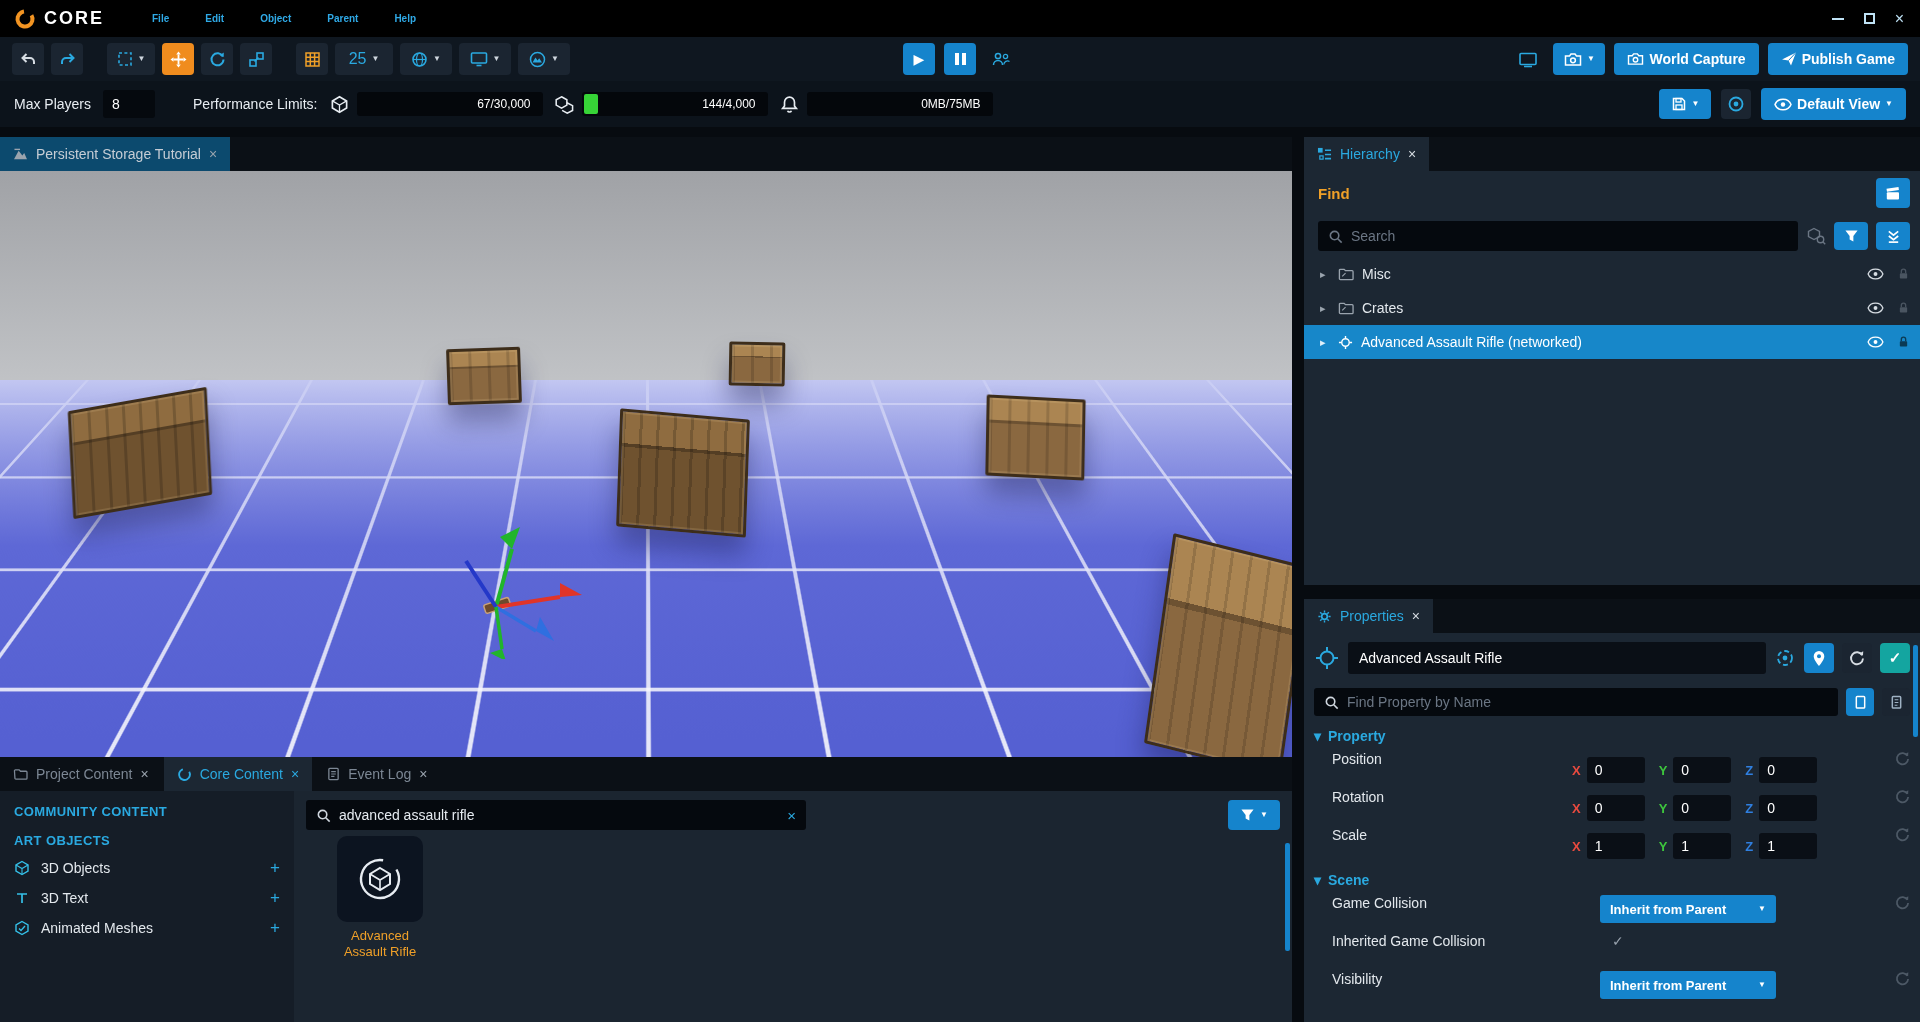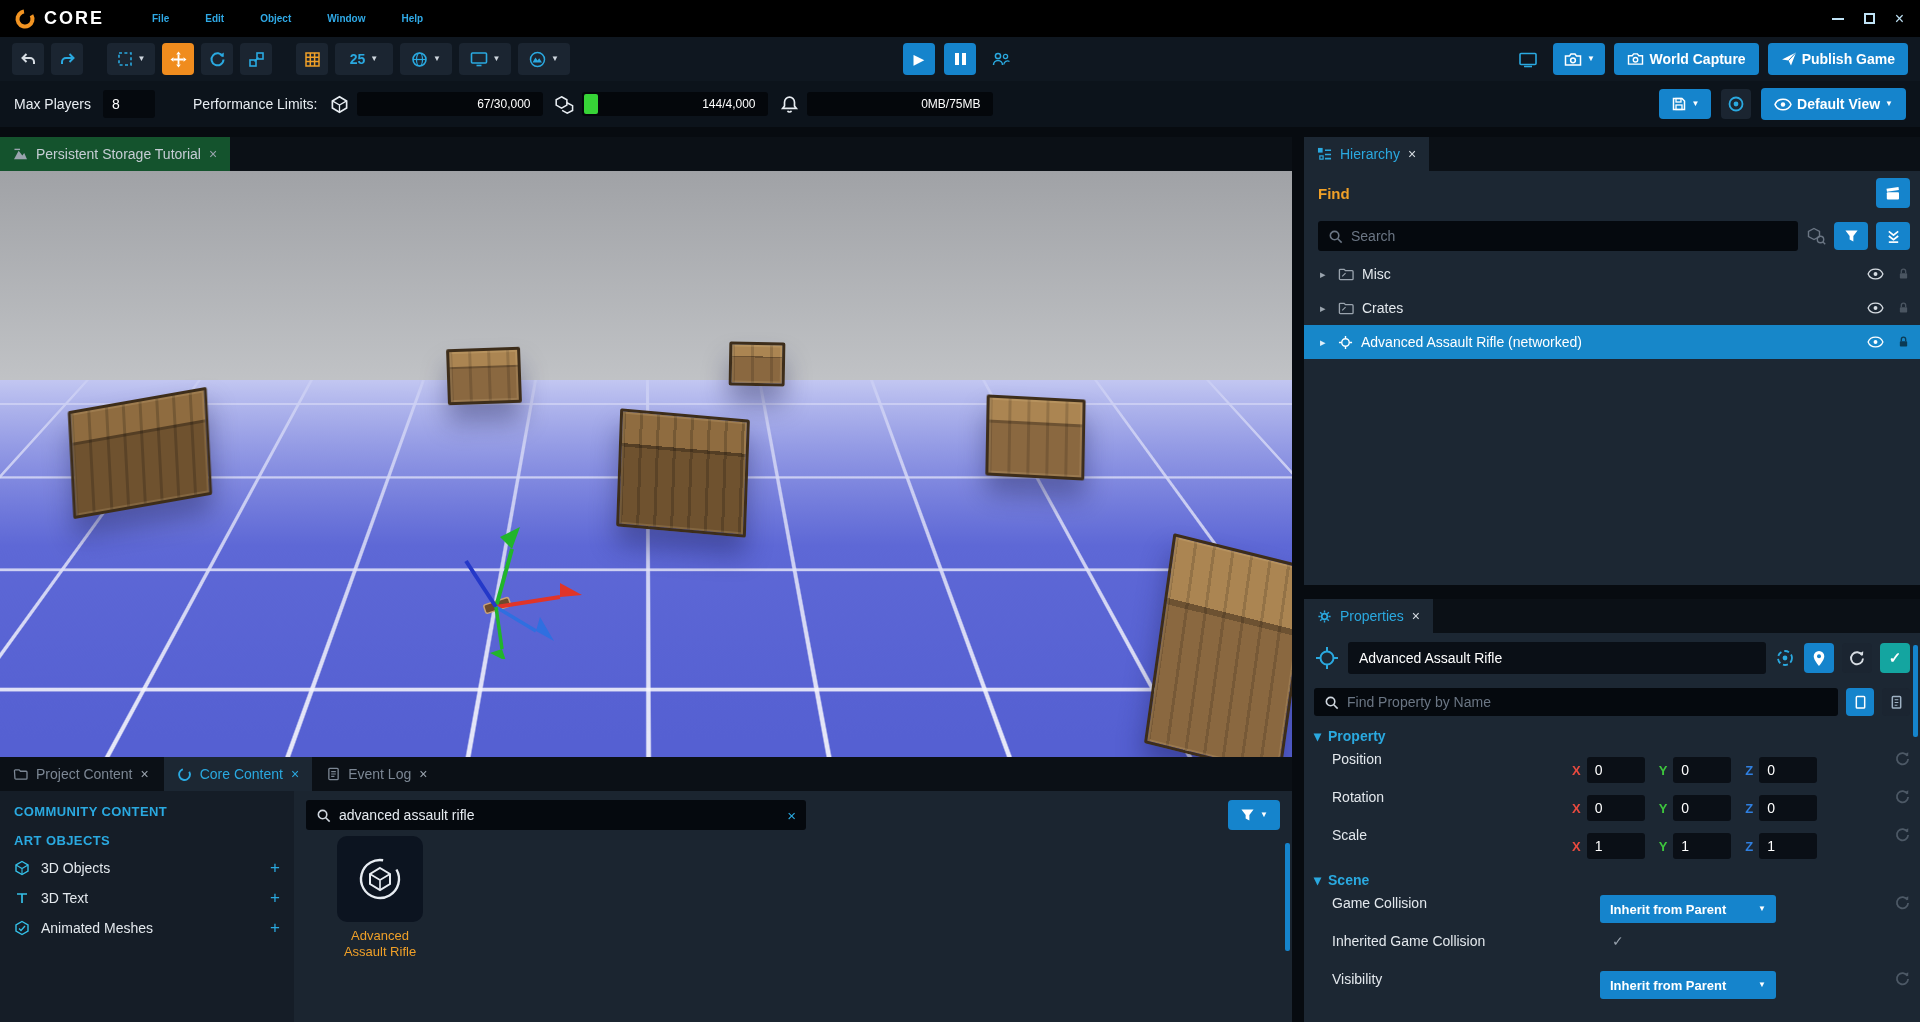--- a/index.html
+++ b/index.html
@@ -171,7 +171,7 @@
   <button class="menu-item">File</button>
   <button class="menu-item">Edit</button>
   <button class="menu-item">Object</button>
-  <button class="menu-item">Window</button>
+  <button class="menu-item">Parent</button>
   <button class="menu-item">Help</button>
   <div class="win-controls">
     <span class="winline"></span>

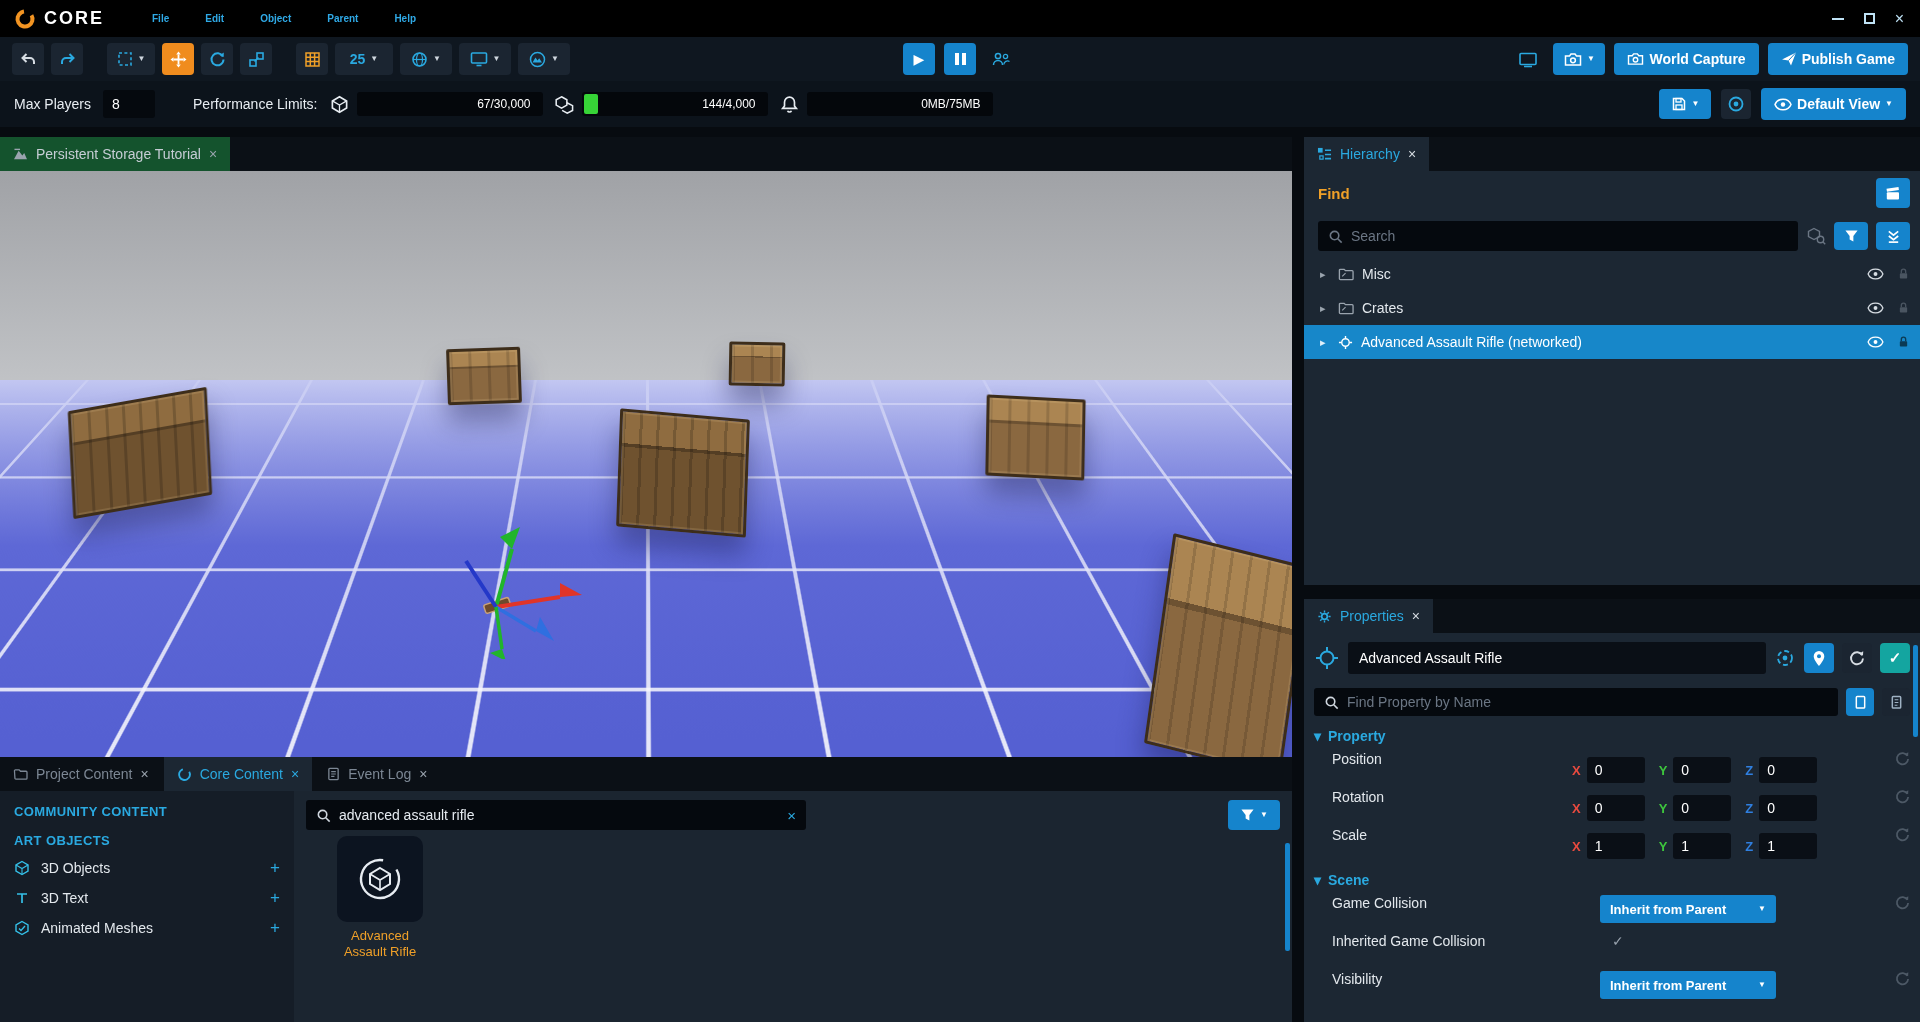--- a/index.html
+++ b/index.html
@@ -45,7 +45,7 @@
   .tb-label-btn { padding:0 13px; font-weight:700; font-size:14px; height:32px; }
   .pausebars { display:flex; gap:3px; }
   .pausebars i { display:block; width:4px; height:12px; background:#fff; }
-  .snap-num { color:#2aa9e0; font-weight:700; font-size:14px;text-align:right; }
+  .snap-num { color:#2aa9e0; font-weight:400; font-size:16px;text-align:right; }
   .sep10 { width:10px; }
 
   

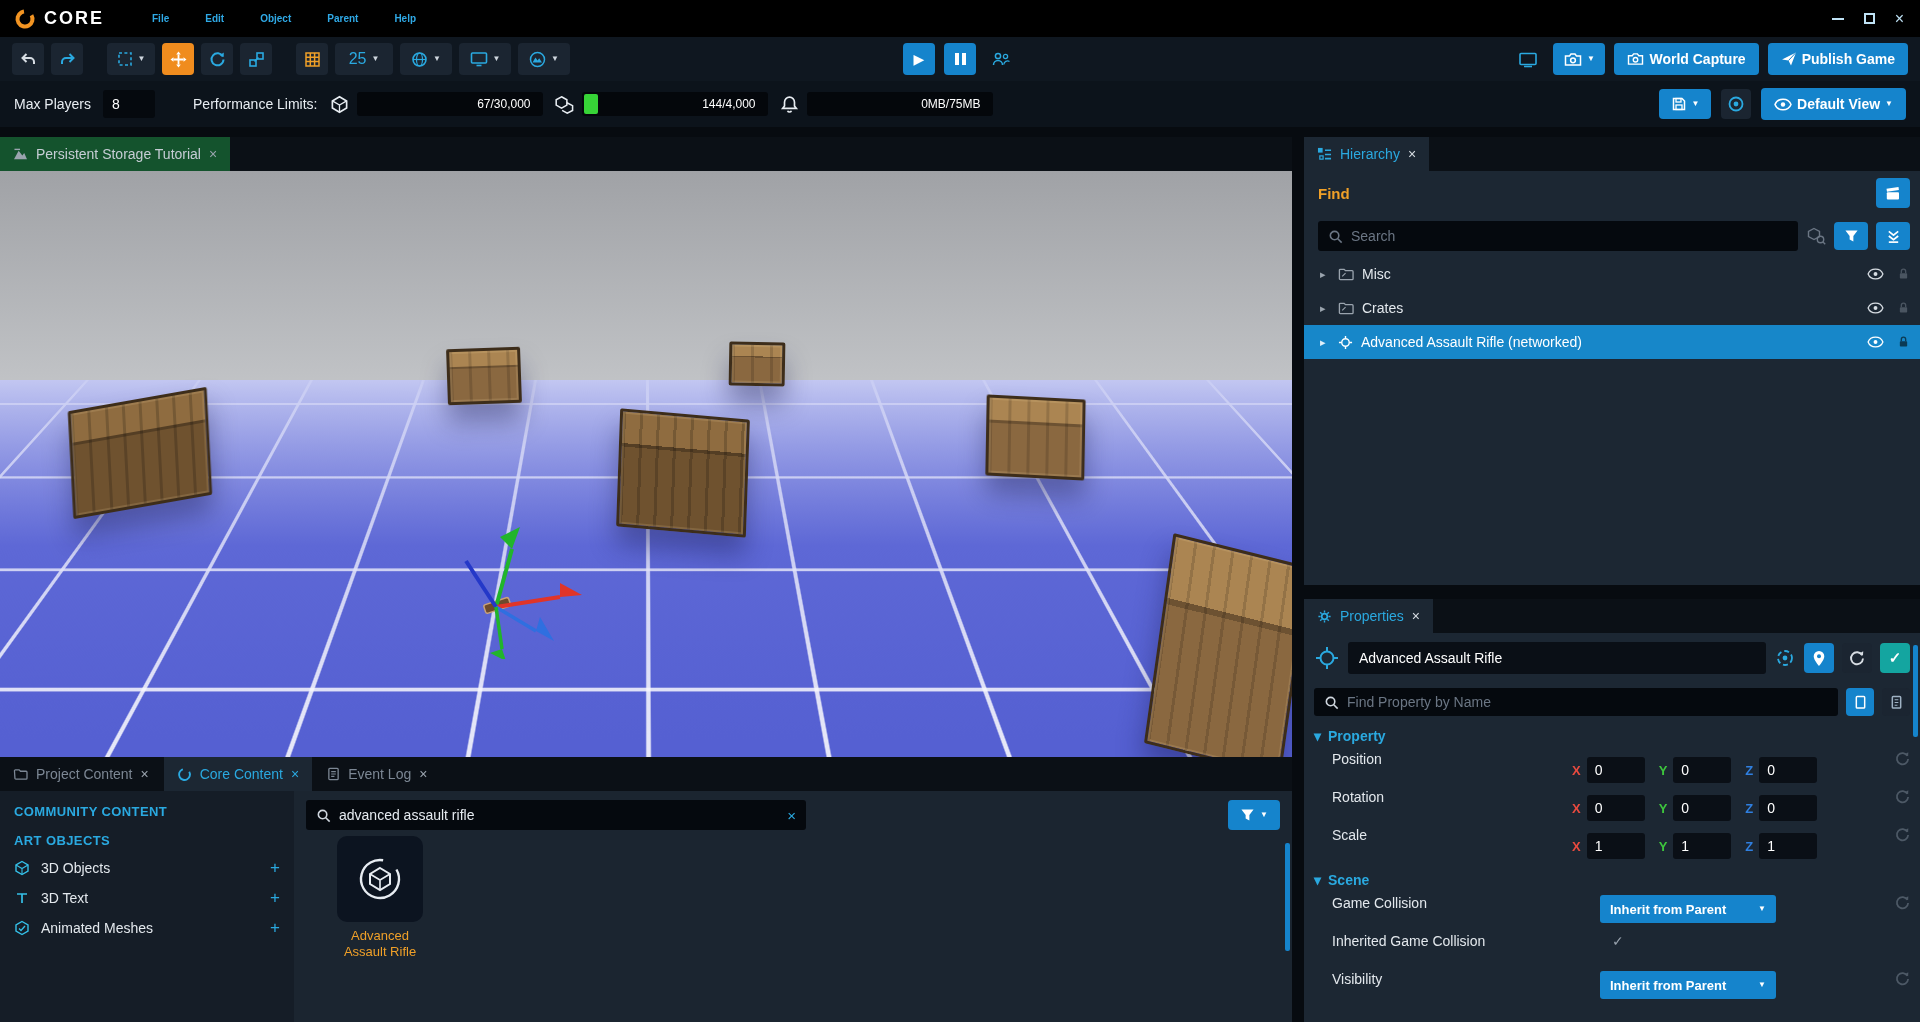--- a/index.html
+++ b/index.html
@@ -72,7 +72,7 @@
   .tab .x { font-size:14px; color:#9aa4ae; }
   .tab.active { background:#1c2733; color:#2aa9e0; }
   .tab.active .x { color:#d7dde3; }
-  .tab.vp { background:#14532d; color:#c6cdd5; }
+  .tab.vp { background:#0c4a6e; color:#c6cdd5; }
 
   
   .viewport-panel { flex:1; display:flex; flex-direction:column; }

